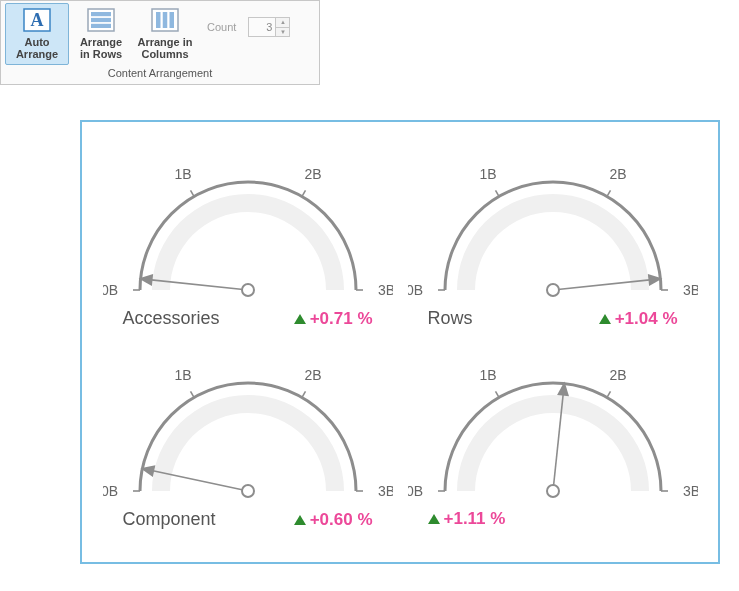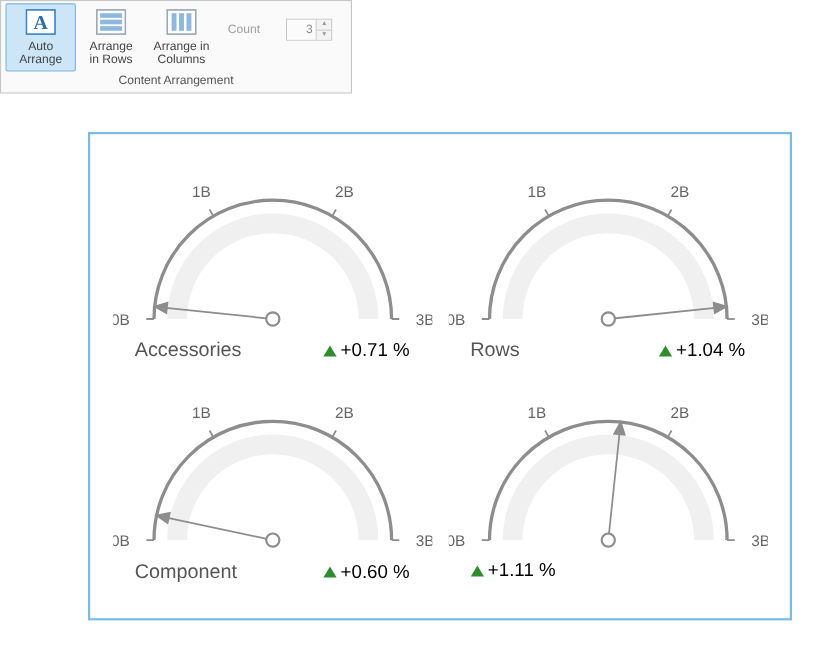--- a/index.html
+++ b/index.html
@@ -65,7 +65,7 @@
     color: #a0a0a0;
     font-size: 11px;
   }
-  .count-group .count-label { margin-right: 24px; }
+  .count-group .count-label { margin-right: 12px; }
   .spinner {
     display: flex;
     align-items: stretch;

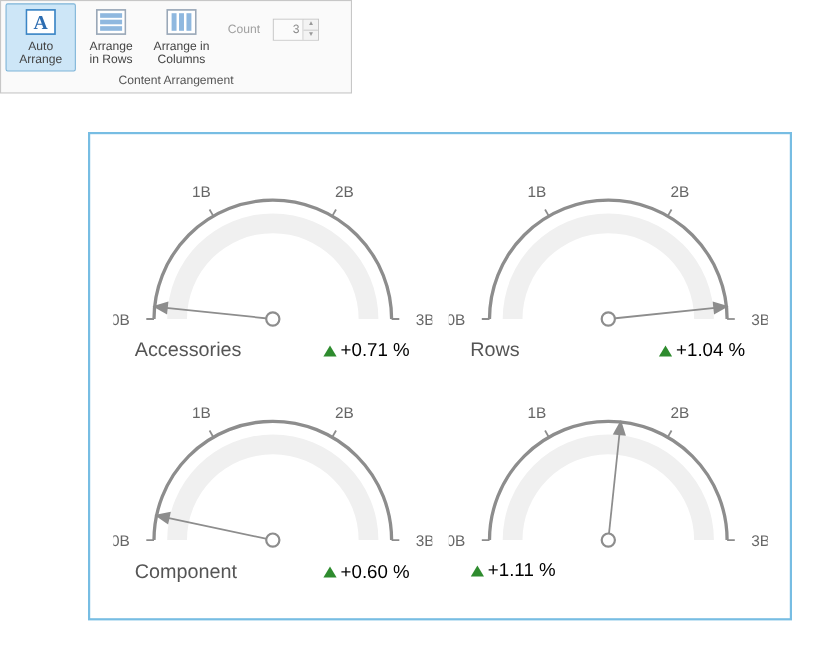--- a/index.html
+++ b/index.html
@@ -56,7 +56,7 @@
     justify-content: center;
     margin-bottom: 2px;
   }
-  .ribbon-btn .lbl { white-space: pre-line; }
+  .ribbon-btn .lbl { white-space: pre-line; font-weight: bold; }
   .count-group {
     display: flex;
     align-items: center;

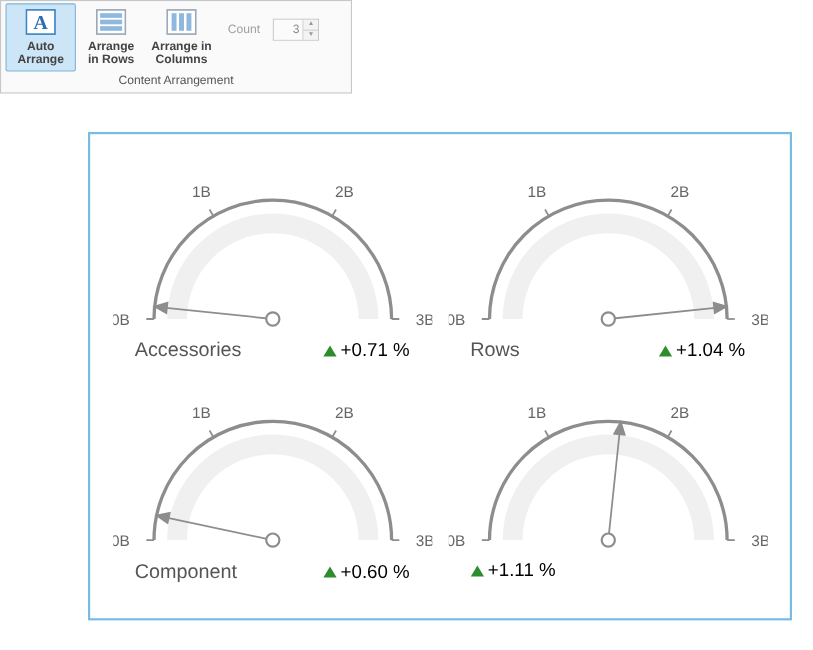--- a/index.html
+++ b/index.html
@@ -138,10 +138,11 @@
     color: #555;
   }
   .gauge-delta {
-    color: #000000;
+    color: #ec4899;
     font-size: 17px;
     display: flex;
     align-items: center;
+    font-weight: bold;
   }
   .gauge-delta .tri {
     display: inline-block;

